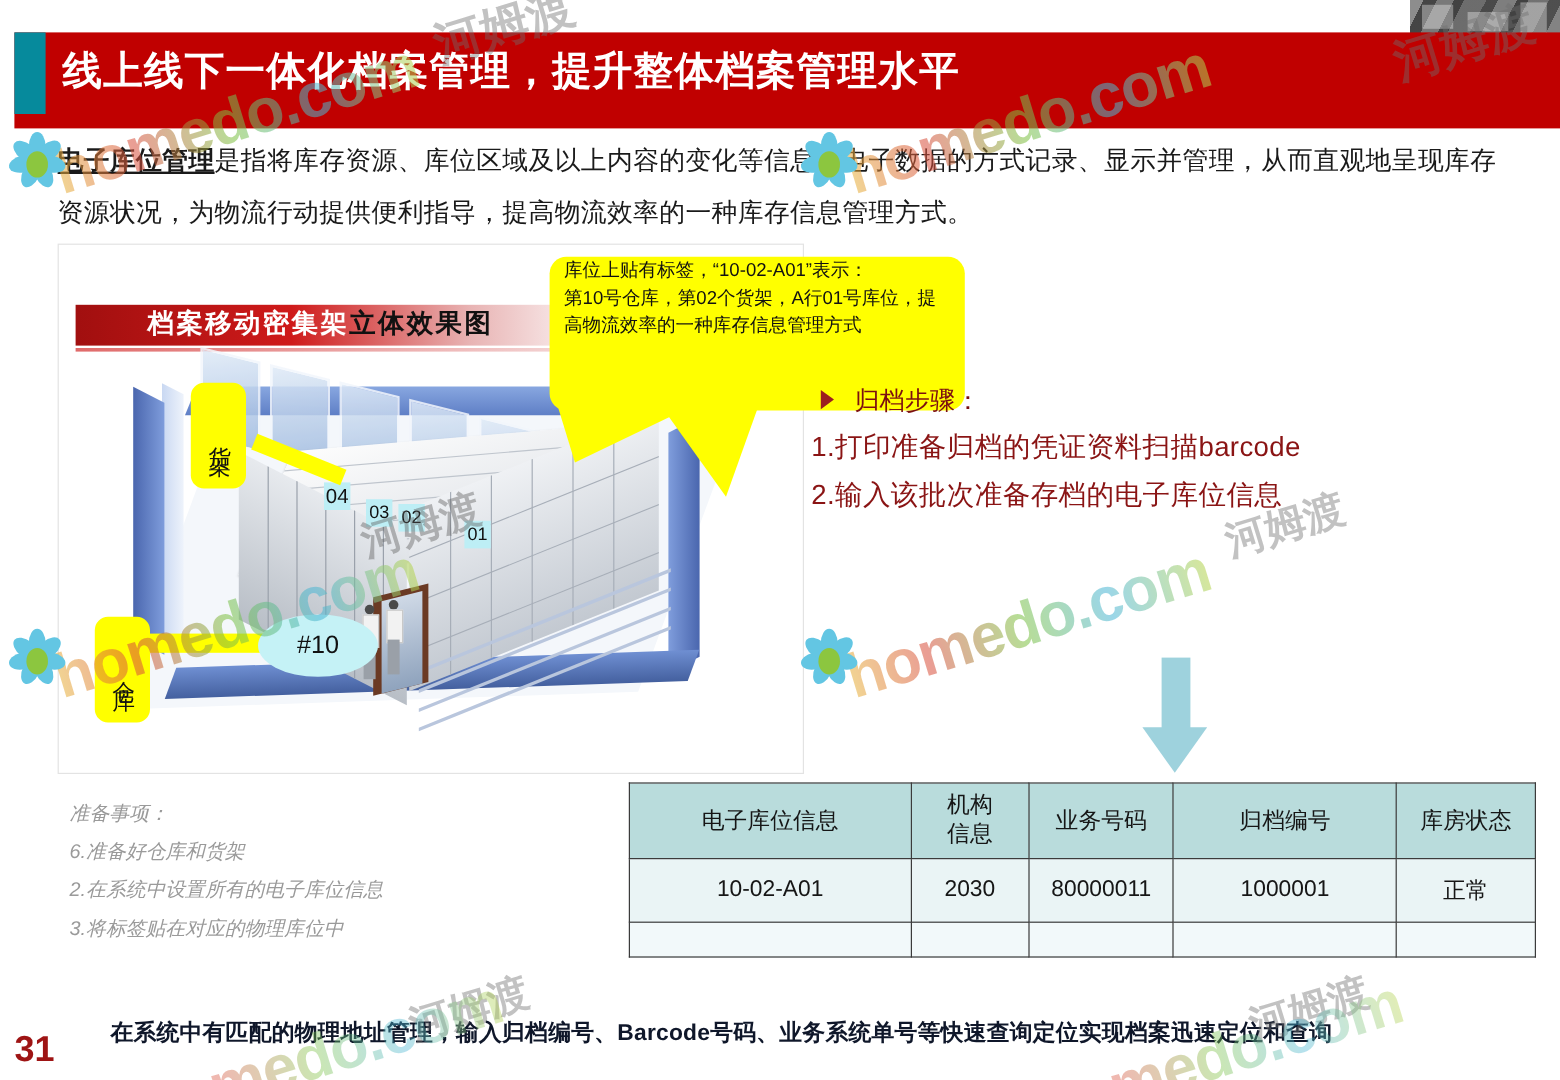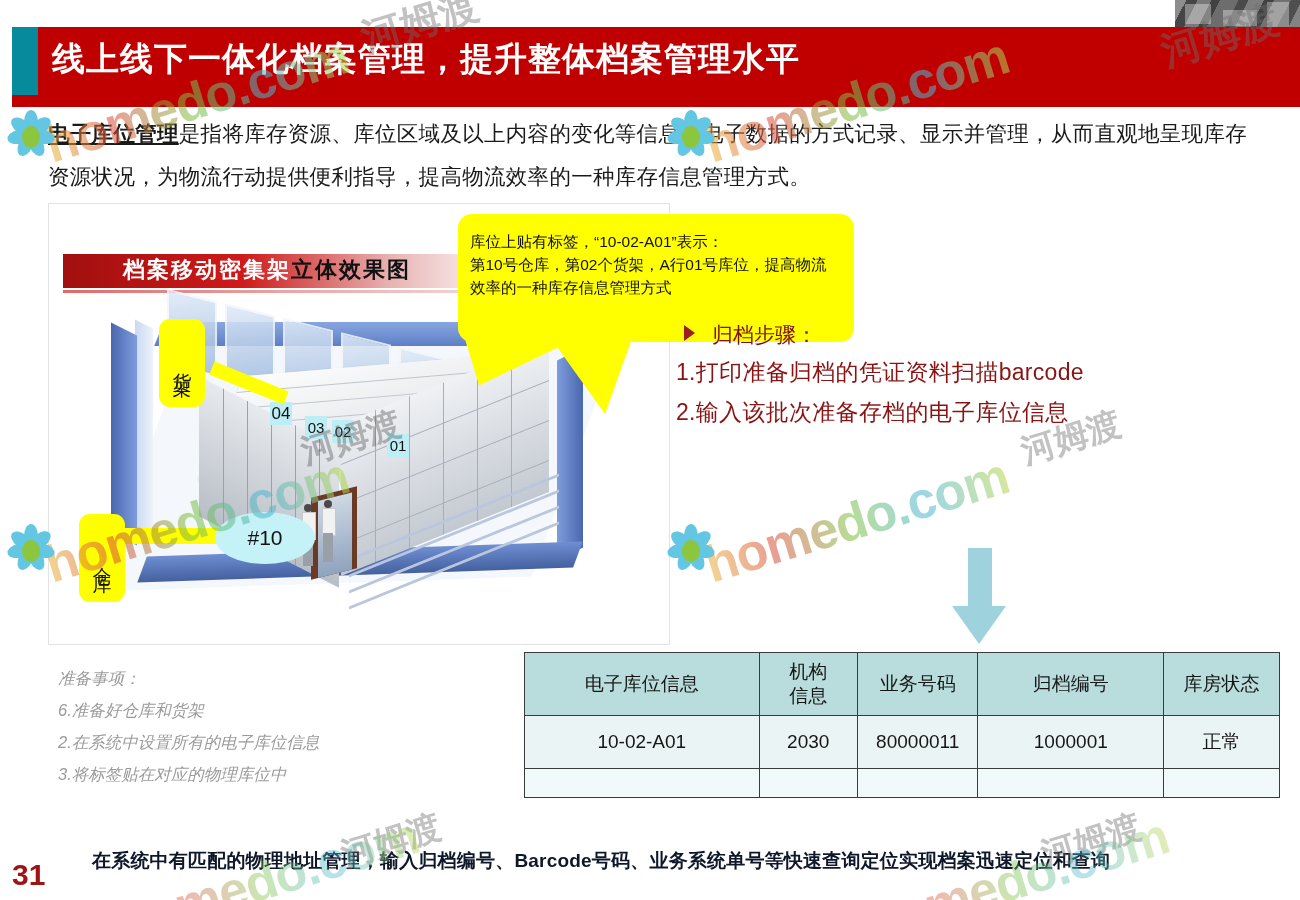--- a/index.html
+++ b/index.html
@@ -163,9 +163,9 @@
 
   
   .bigcallout{
-    position:absolute;left:458px;top:214px;width:396px;height:128px;
+    position:absolute;left:458px;top:214px;width:346px;height:128px;
     background:#ffff00;border-radius:14px;
-    padding:16px 12px 6px 12px;box-sizing:border-box;
+    padding:0 12px 6px 12px;box-sizing:border-box;
     font-size:15.5px;line-height:23px;color:#111;
   }
   .bigcallout-tail{

